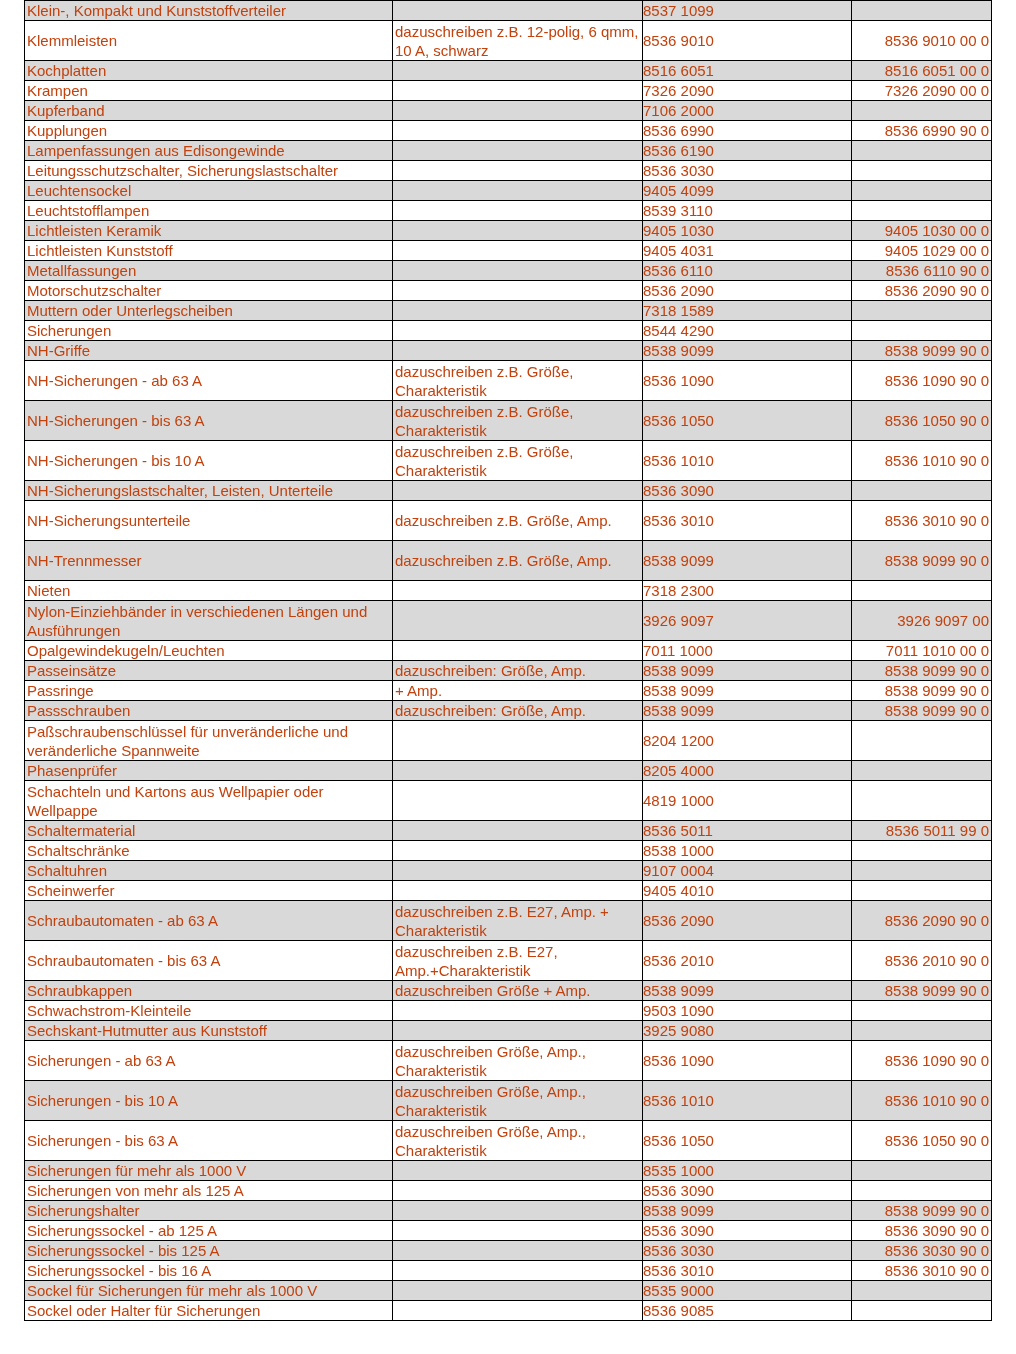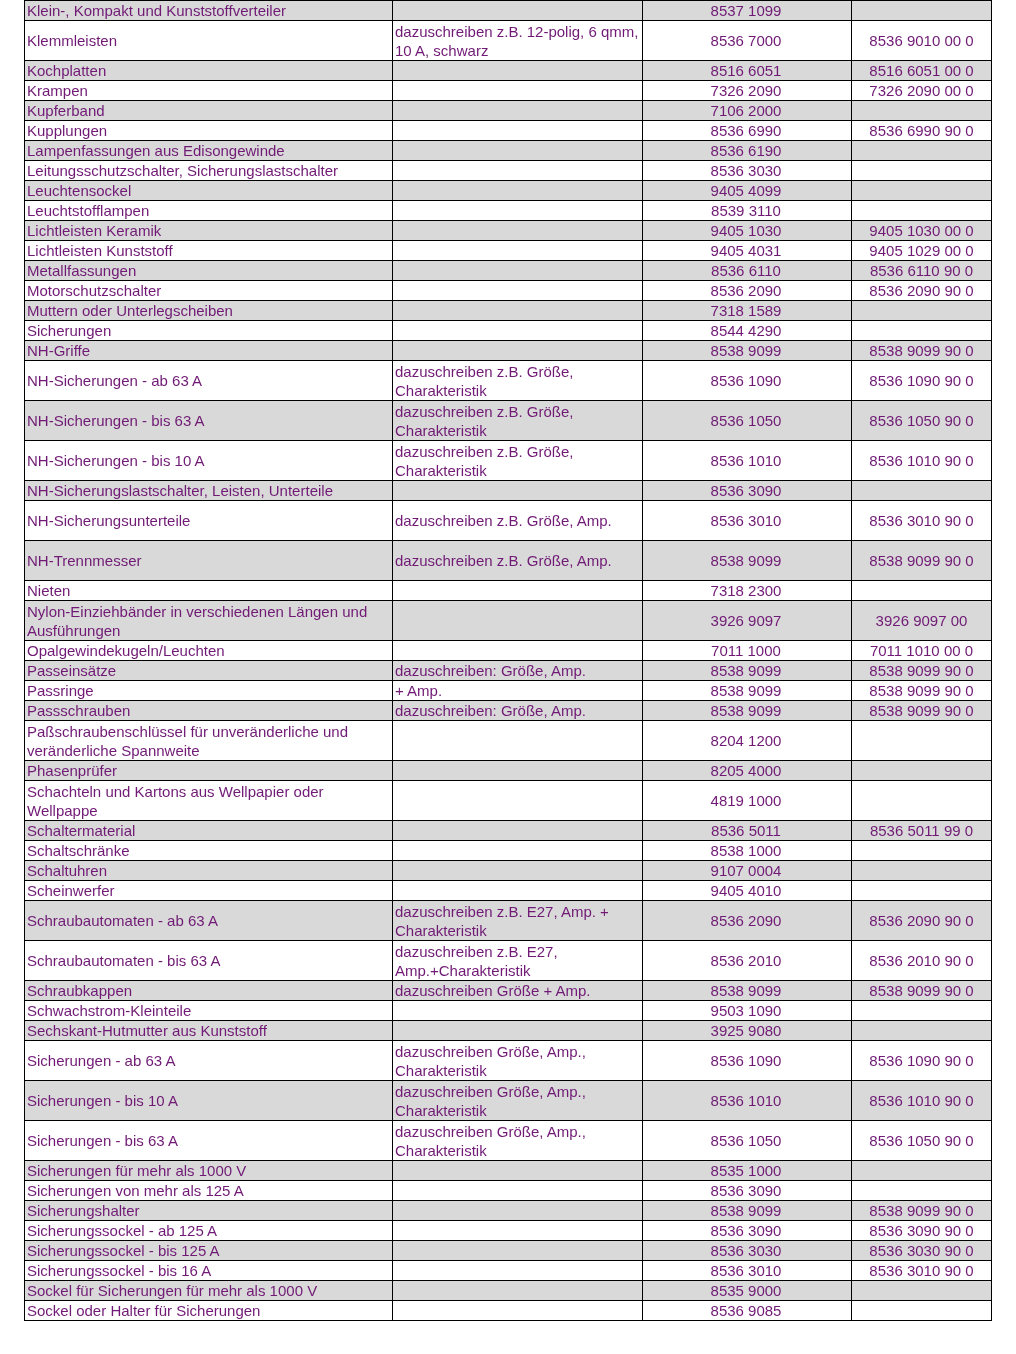--- a/index.html
+++ b/index.html
@@ -13,7 +13,7 @@
       width: 967px;
       font-family: "Liberation Sans", sans-serif;
       font-size: 15px;
-      color: #701a75;
+      color: #c2410c;
     }
     table.tariff col.c1 { width: 368px; }
     table.tariff col.c2 { width: 250px; }

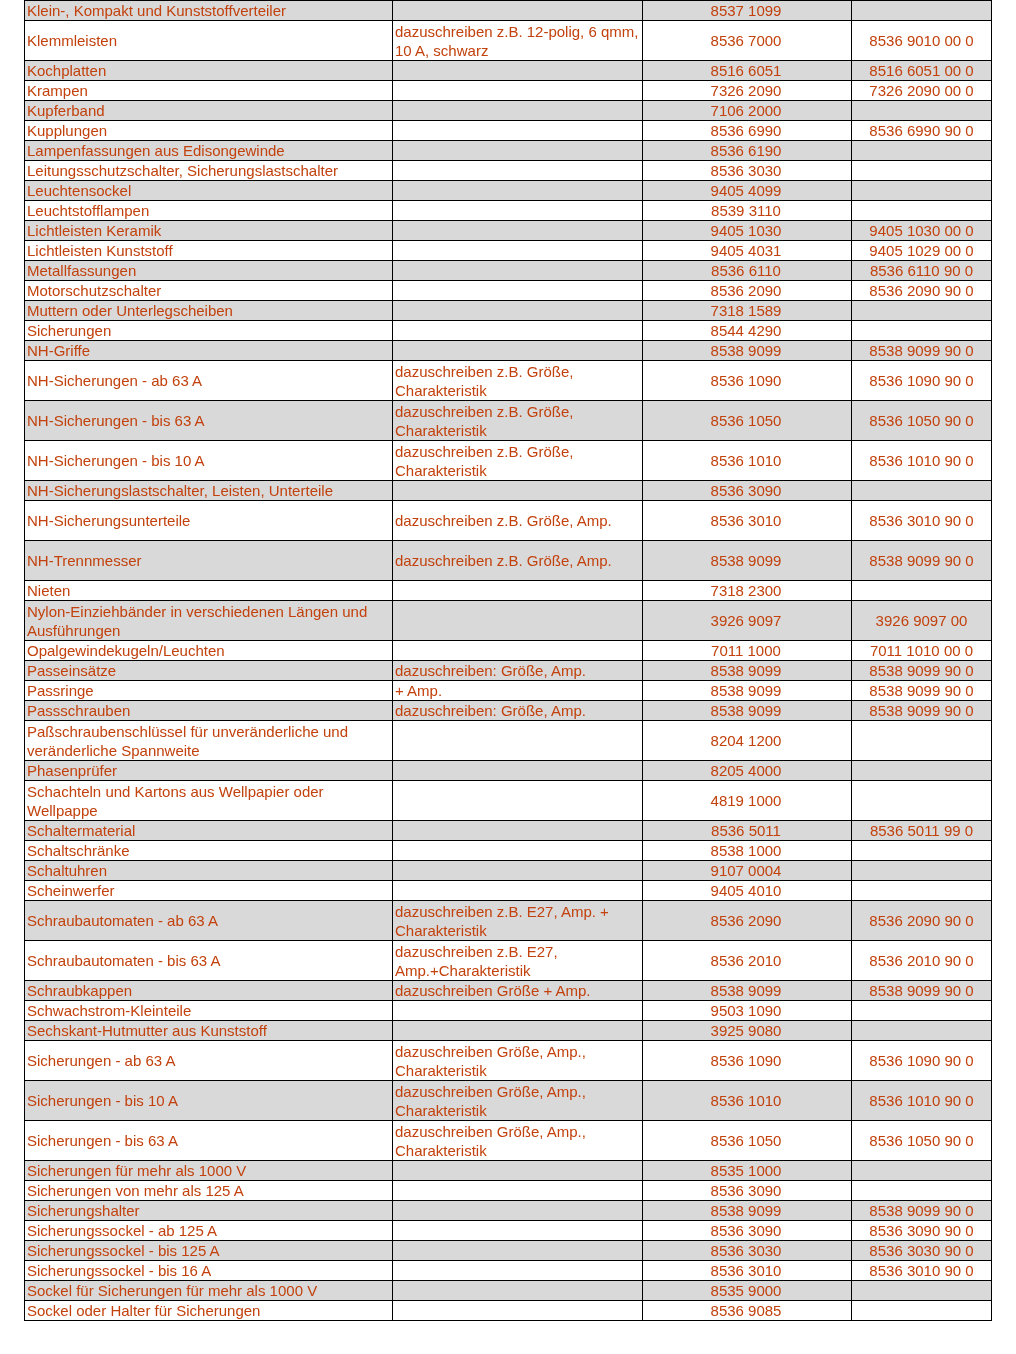--- a/index.html
+++ b/index.html
@@ -29,7 +29,7 @@
     }
     table.tariff tr.tall td { height: 39px; }
     table.tariff tr.shaded td { background: #d9d9d9; }
-    table.tariff td.num { text-align: center; padding-left: 0; }
+    table.tariff td.num { text-align: left; padding-left: 0; }
     table.tariff td.code { text-align: center; margin-left: 39px; }
   </style>
 </head>

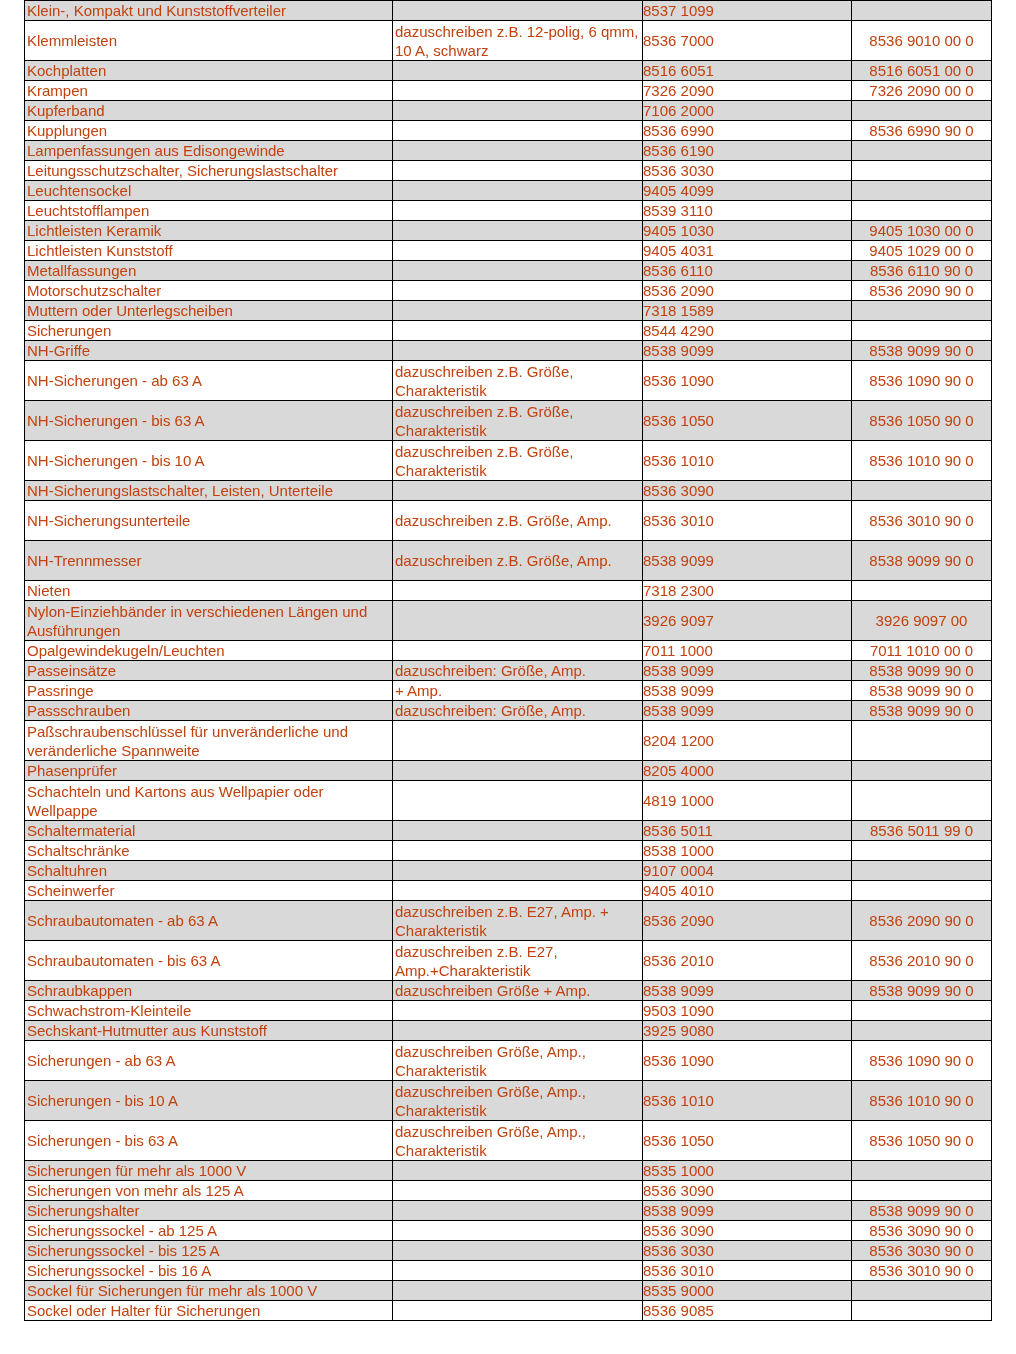--- a/index.html
+++ b/index.html
@@ -52,7 +52,7 @@
       <tr class="tall">
         <td>Klemmleisten</td>
         <td>dazuschreiben z.B. 12-polig, 6 qmm, 10 A, schwarz</td>
-        <td class="num">8536 7000</td>
+        <td class="num">8536 9010</td>
         <td class="code">8536 9010 00 0</td>
       </tr>
       <tr class="shaded">

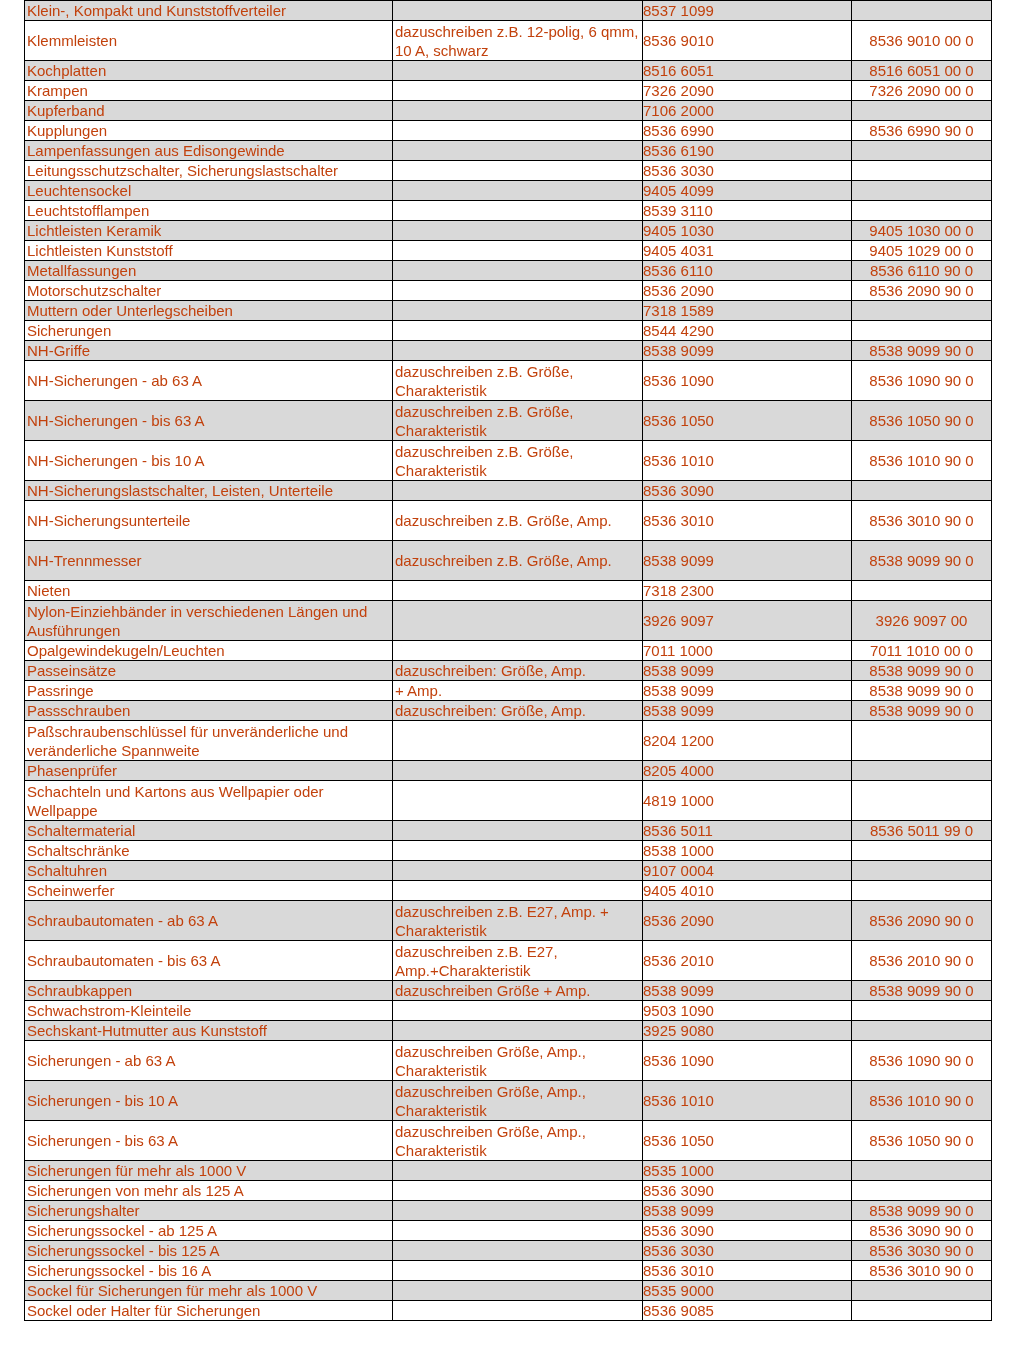--- a/index.html
+++ b/index.html
@@ -30,7 +30,7 @@
     table.tariff tr.tall td { height: 39px; }
     table.tariff tr.shaded td { background: #d9d9d9; }
     table.tariff td.num { text-align: left; padding-left: 0; }
-    table.tariff td.code { text-align: center; margin-left: 39px; }
+    table.tariff td.code { text-align: right; margin-left: 39px; }
   </style>
 </head>
 <body>

